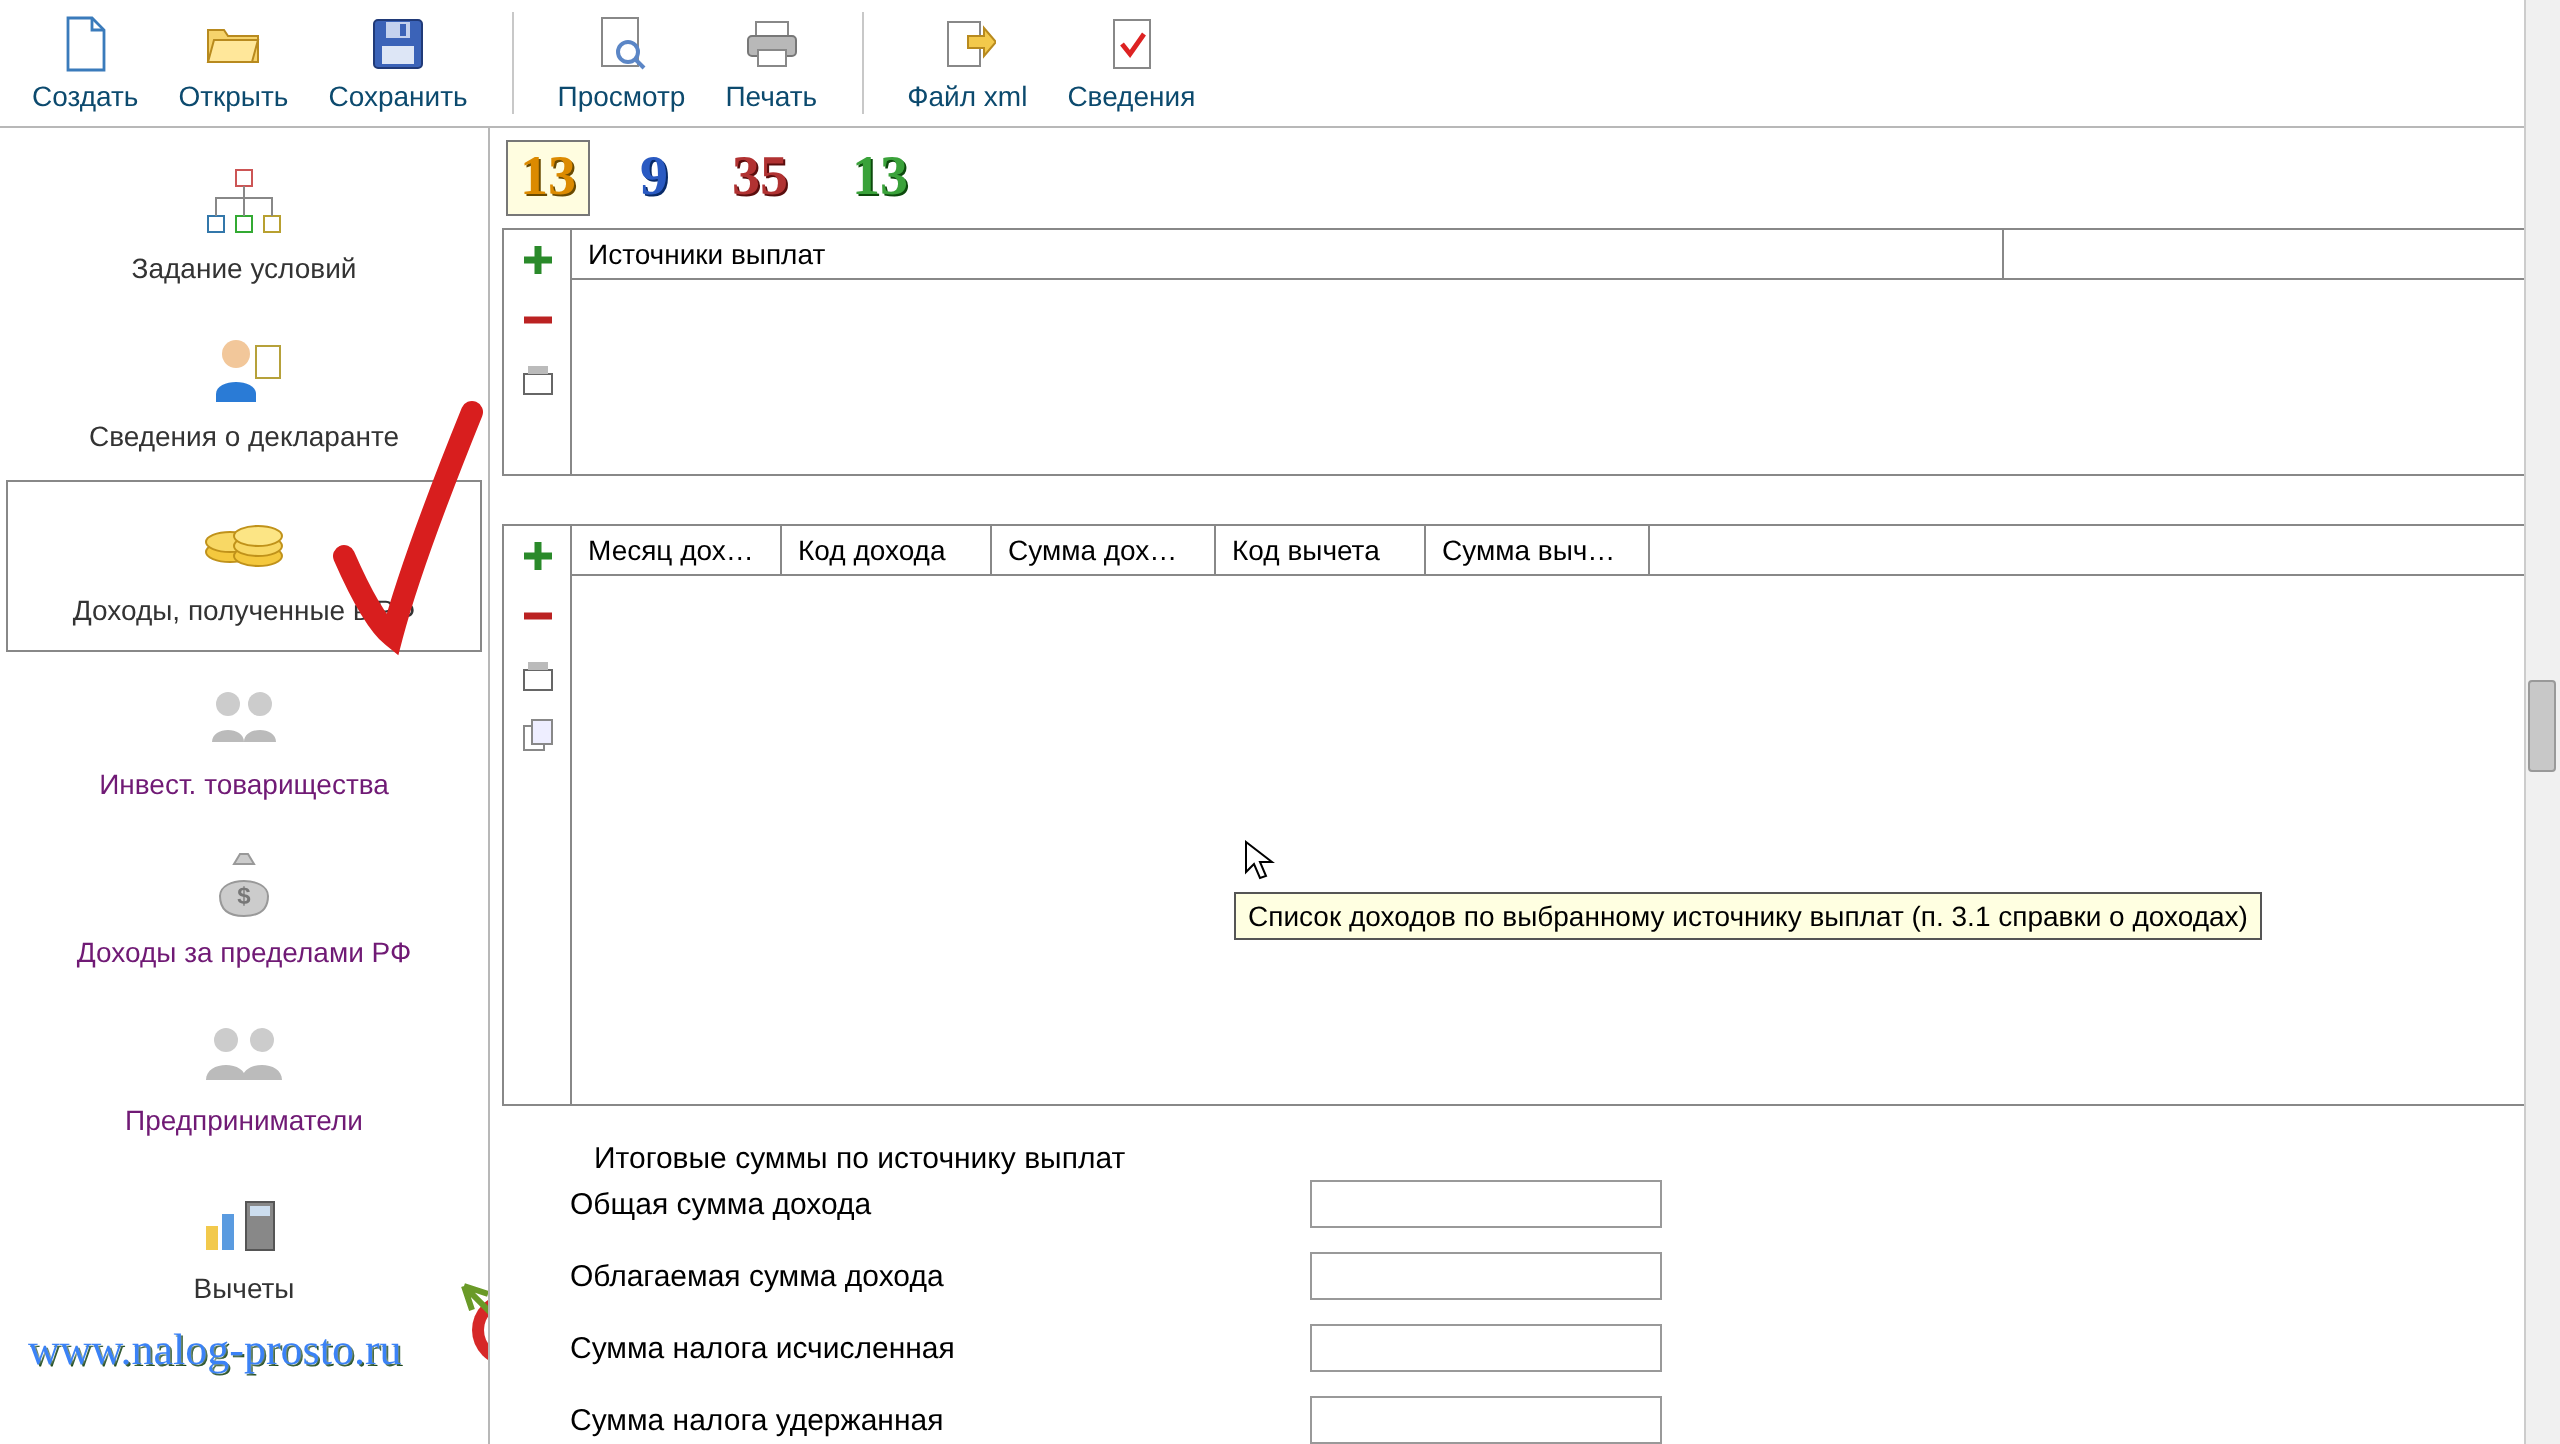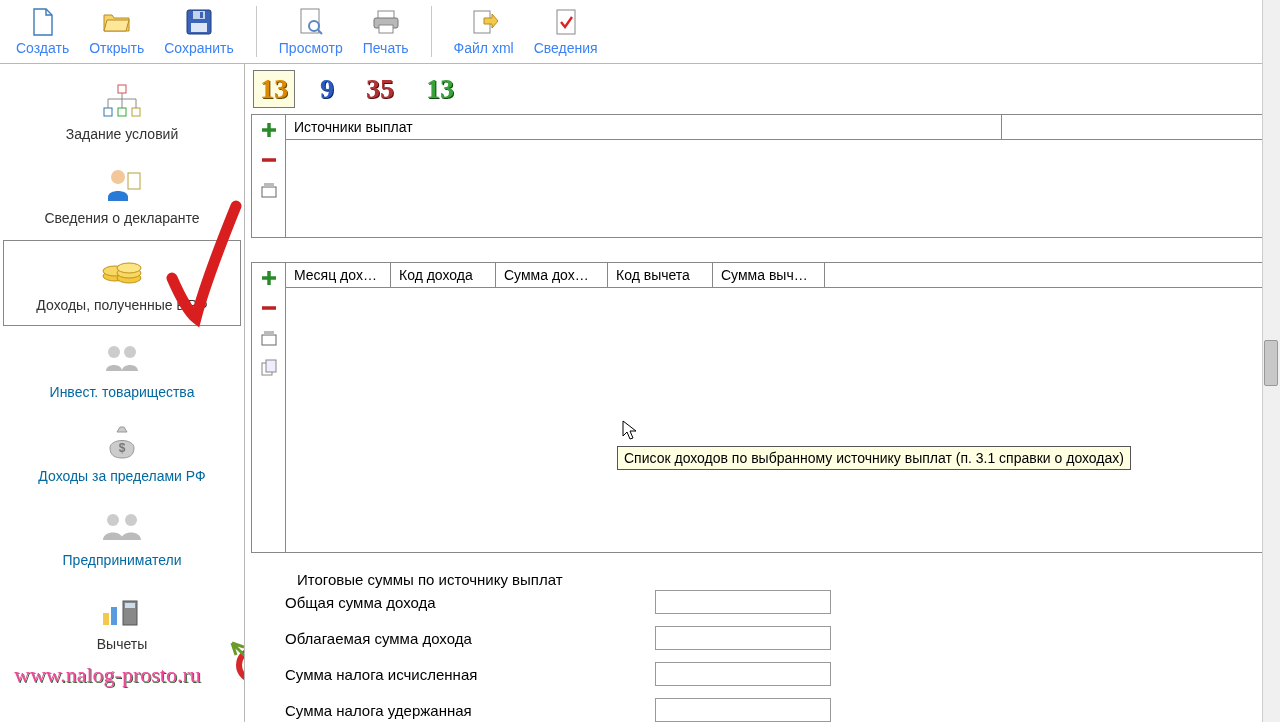--- a/index.html
+++ b/index.html
@@ -34,7 +34,7 @@
     gap: 4px;
   }
   .tb-btn .icon-box { width: 28px; height: 28px; display:flex; align-items:center; justify-content:center; }
-  .tb-btn span { font-size: 14px; color: #3b82f6; }
+  .tb-btn span { font-size: 14px; color: #0c4a6e; }
   .tb-sep { width: 1px; background: #c8c8c8; margin: 6px 12px; }
 
   .body-row { display: flex; flex: 1; min-height: 0; }

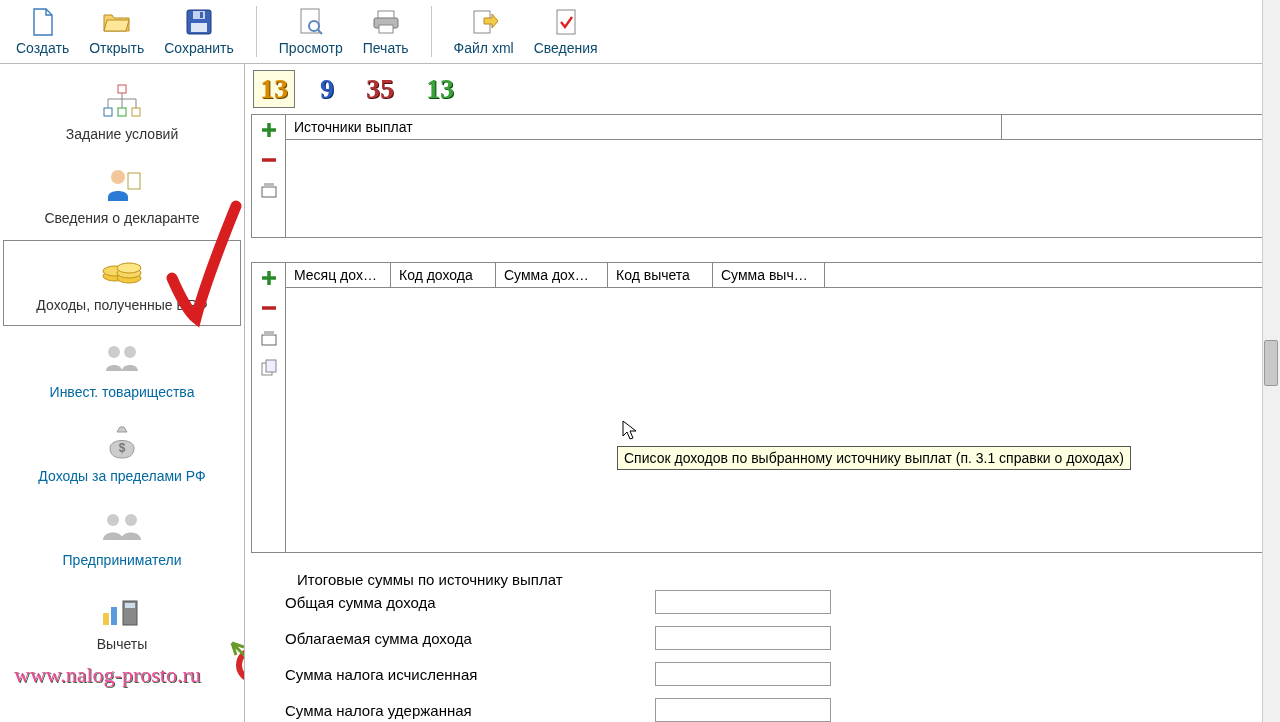--- a/index.html
+++ b/index.html
@@ -57,7 +57,7 @@
     color: #333;
     cursor: pointer;
   }
-  .side-item.disabled span { color: #0369a1; }
+  .side-item.disabled span { color: #701a75; }
   .side-item.selected {
     border: 1px solid #888;
     margin: 2px 3px;

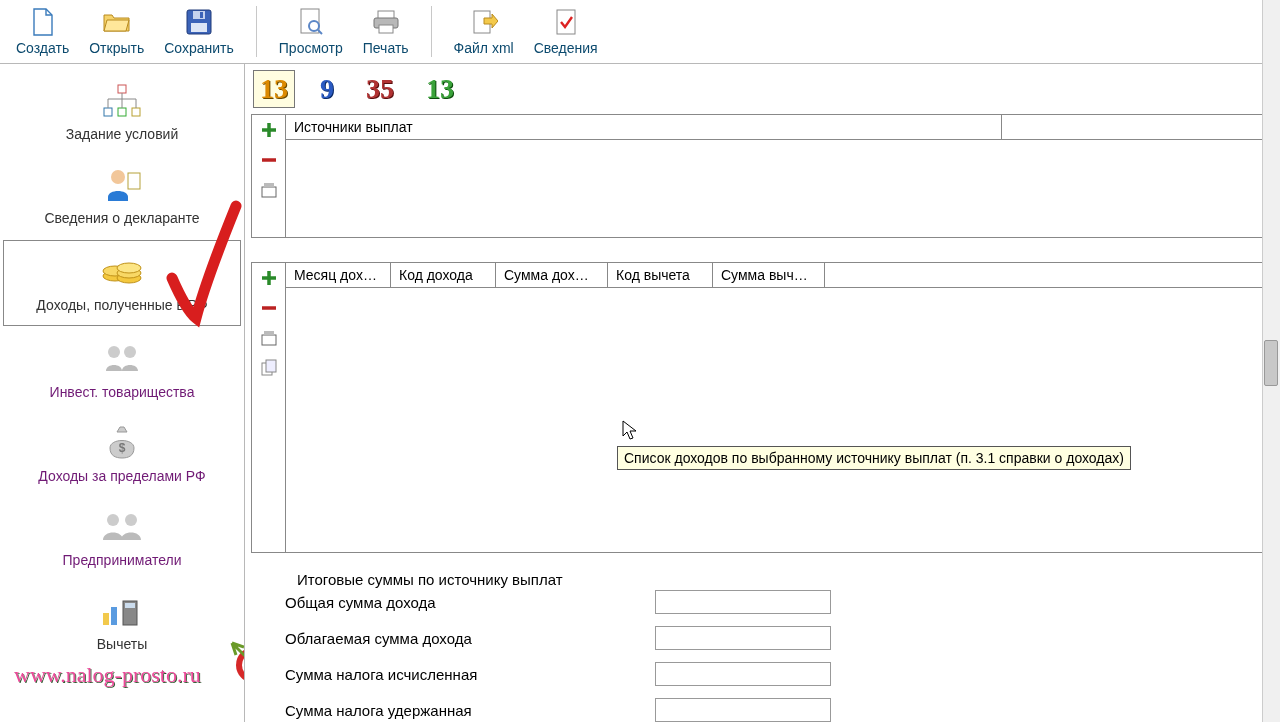--- a/index.html
+++ b/index.html
@@ -166,7 +166,7 @@
     left:14px; bottom:34px;
     font-family:"Comic Sans MS",cursive;
     font-size:22px;
-    color:#ec4899;
+    color:#3b82f6;
     text-shadow:0 0 2px #fff,1px 1px 0 #0b3a0b;
     z-index:5;
     pointer-events:none;

